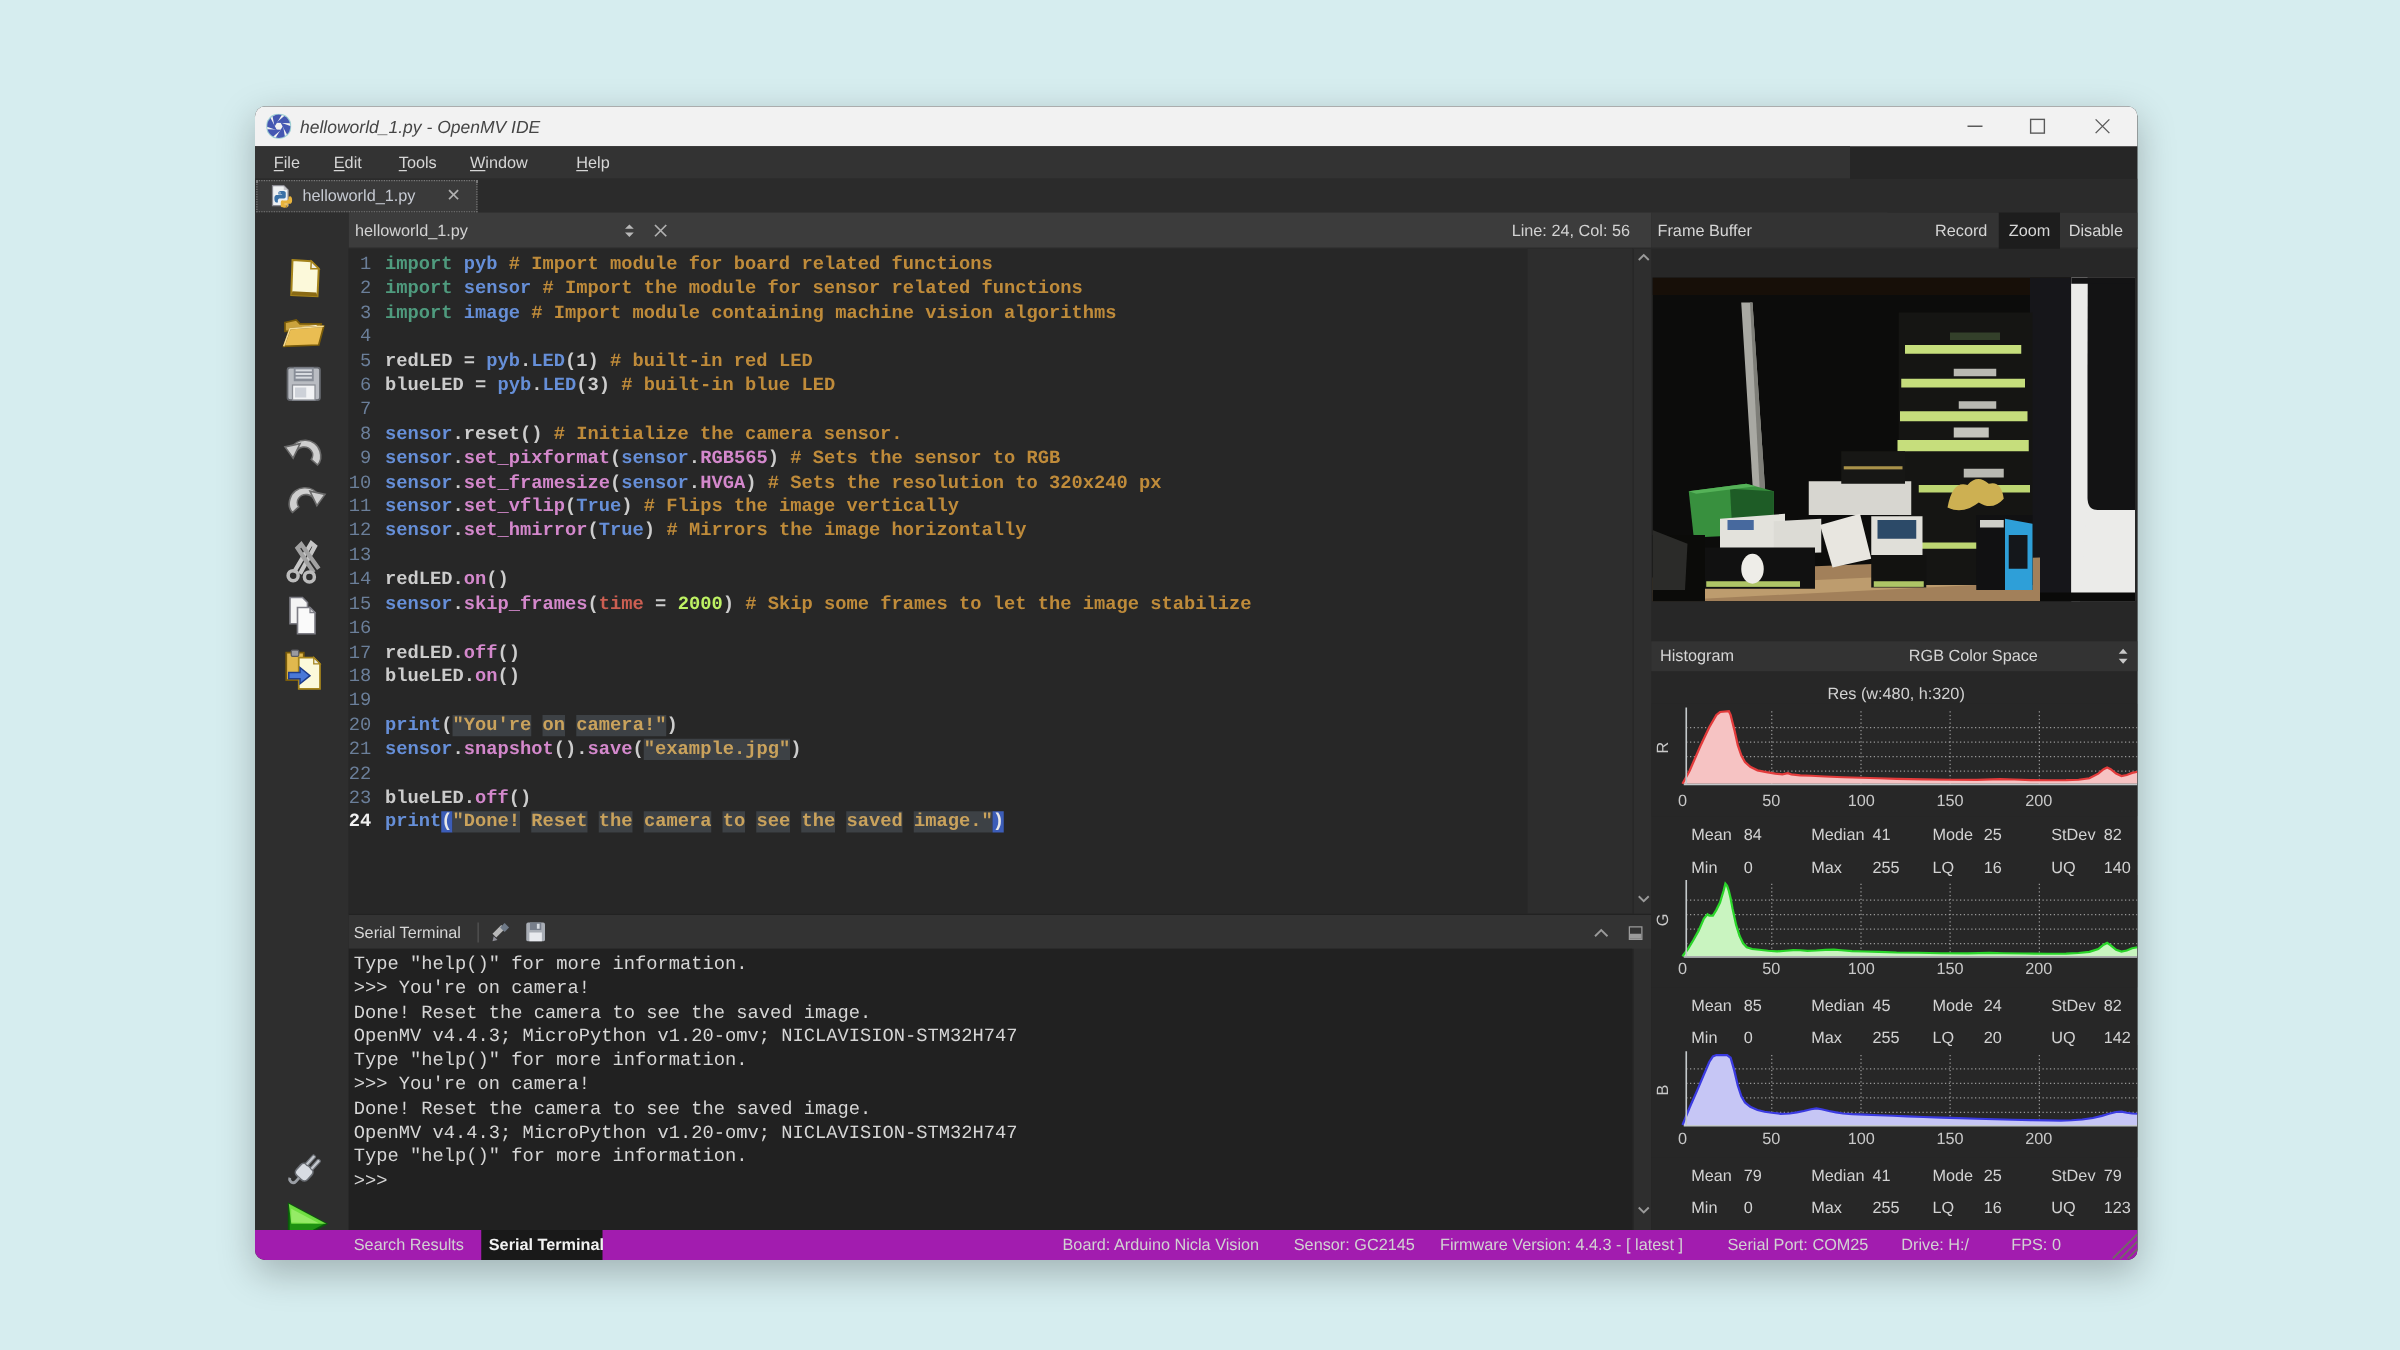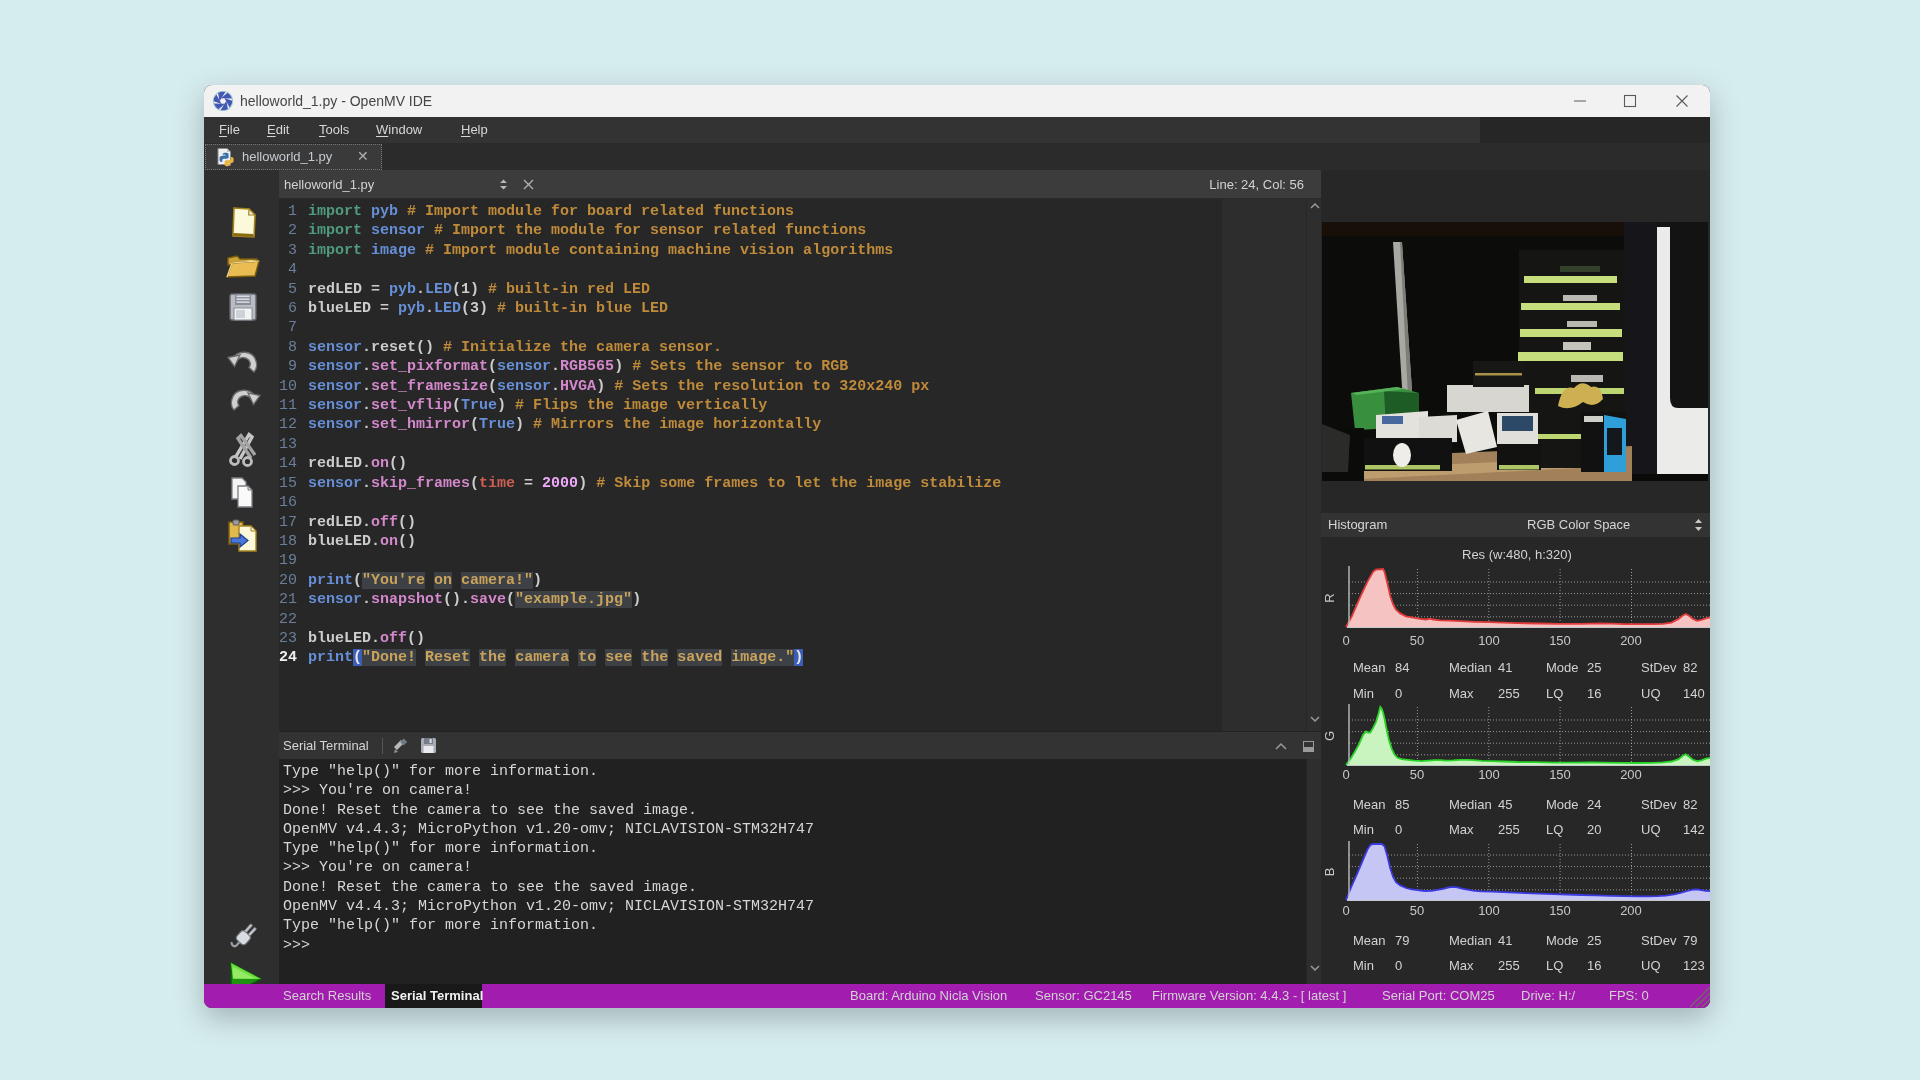--- a/index.html
+++ b/index.html
@@ -10,7 +10,7 @@
   border-radius:8px; overflow:hidden; background:#262626;
   box-shadow:0 10px 30px rgba(0,0,0,0.25); }
 
-#titlebar { position:absolute; left:0; top:0; width:1506px; height:32px; background:#f2f2f2; }
+#titlebar { position:absolute; left:0; top:0; width:1506px; height:32px; background:#f2f2f2;font-style:italic; }
 #titlebar .ttl { position:absolute; left:36px; top:8px; font-size:14px; color:#454545; }
 .wbtn { position:absolute; top:0; width:46px; height:32px; color:#444; }
 

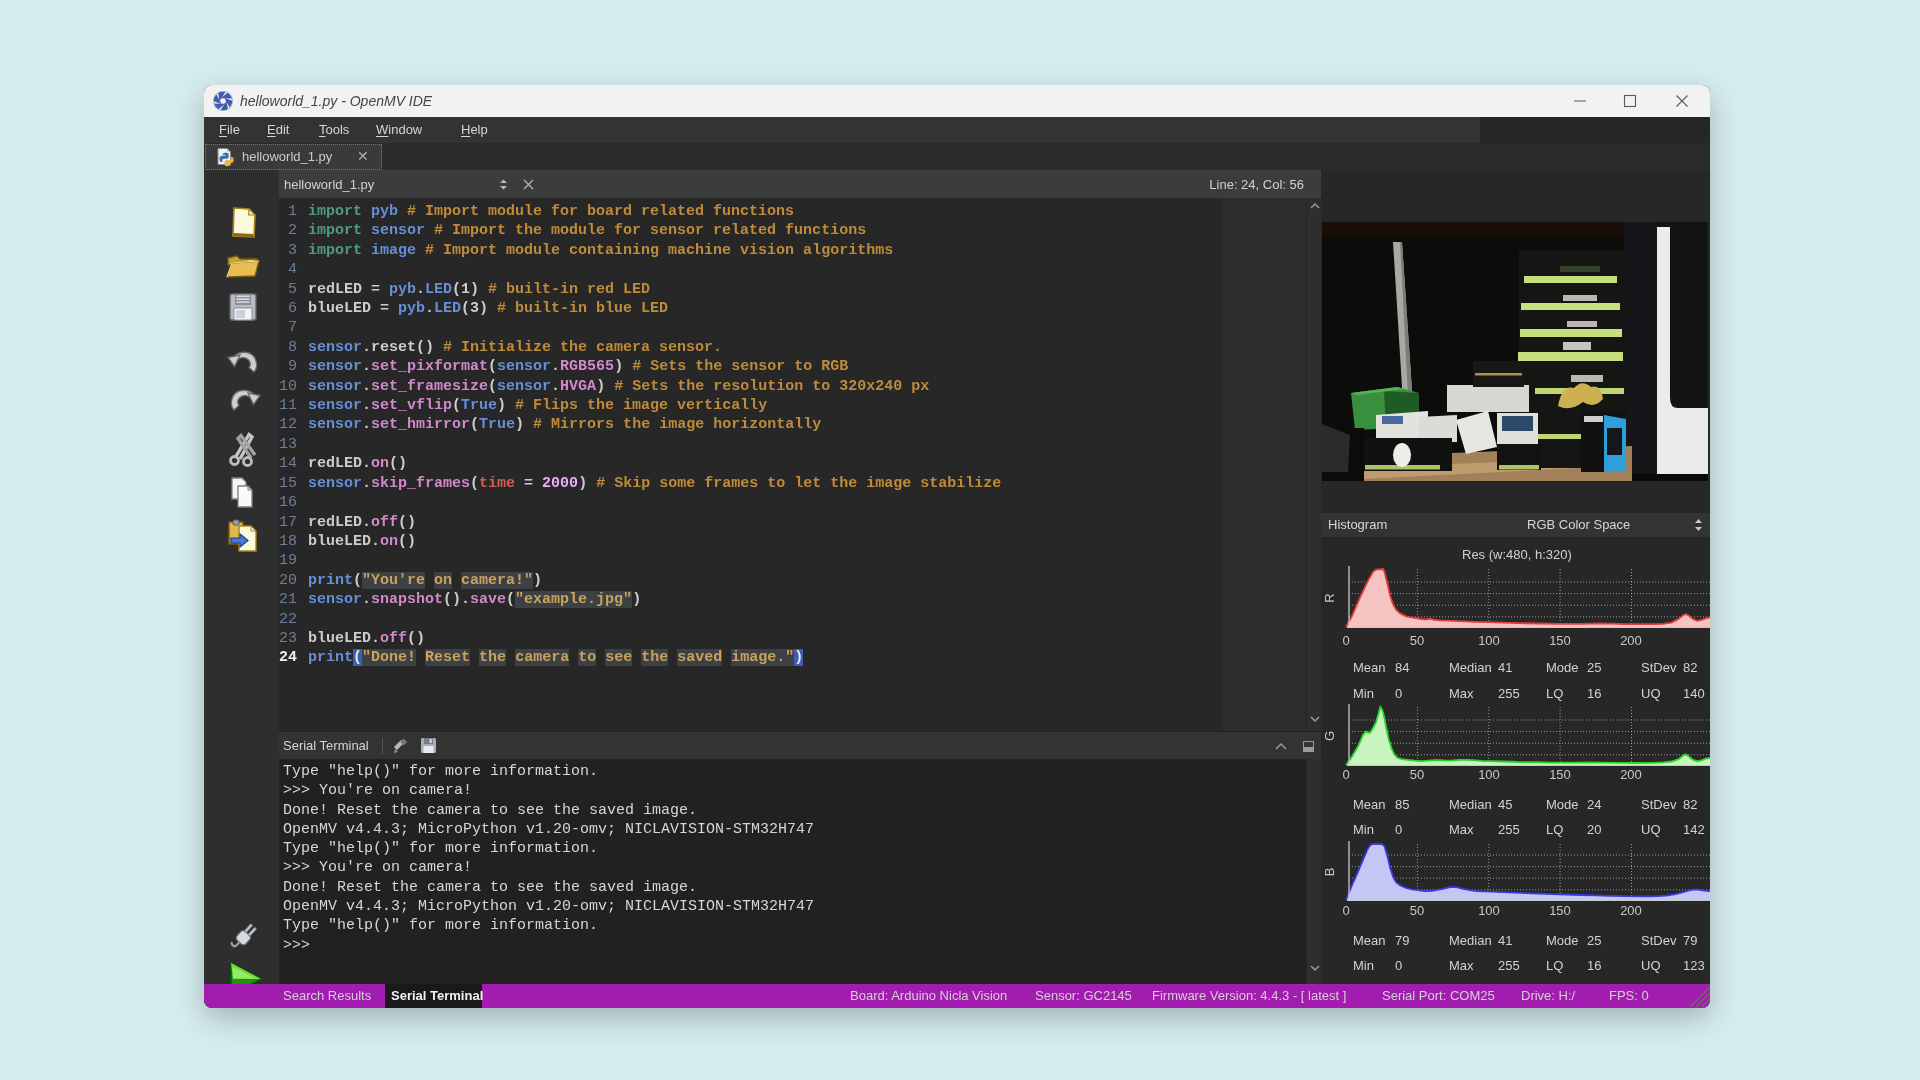--- a/index.html
+++ b/index.html
@@ -279,6 +279,13 @@
   </div>
 
   <div id="fbpanel"></div>
+  <div id="fbhead">
+    <span class="t">Frame Buffer</span>
+    <span class="t" style="left:227px">Record</span>
+    <div style="position:absolute;left:278px;top:0;width:49px;height:29px;background:#1d1d1d"></div>
+    <span class="t" style="left:286px">Zoom</span>
+    <span class="t" style="left:334px">Disable</span>
+  </div>
 
   <svg class="abs" style="left:1118px;top:137px" width="386" height="259" viewBox="0 0 386 259">
     <rect x="0" y="0" width="386" height="259" fill="#0c0c0b"></rect>

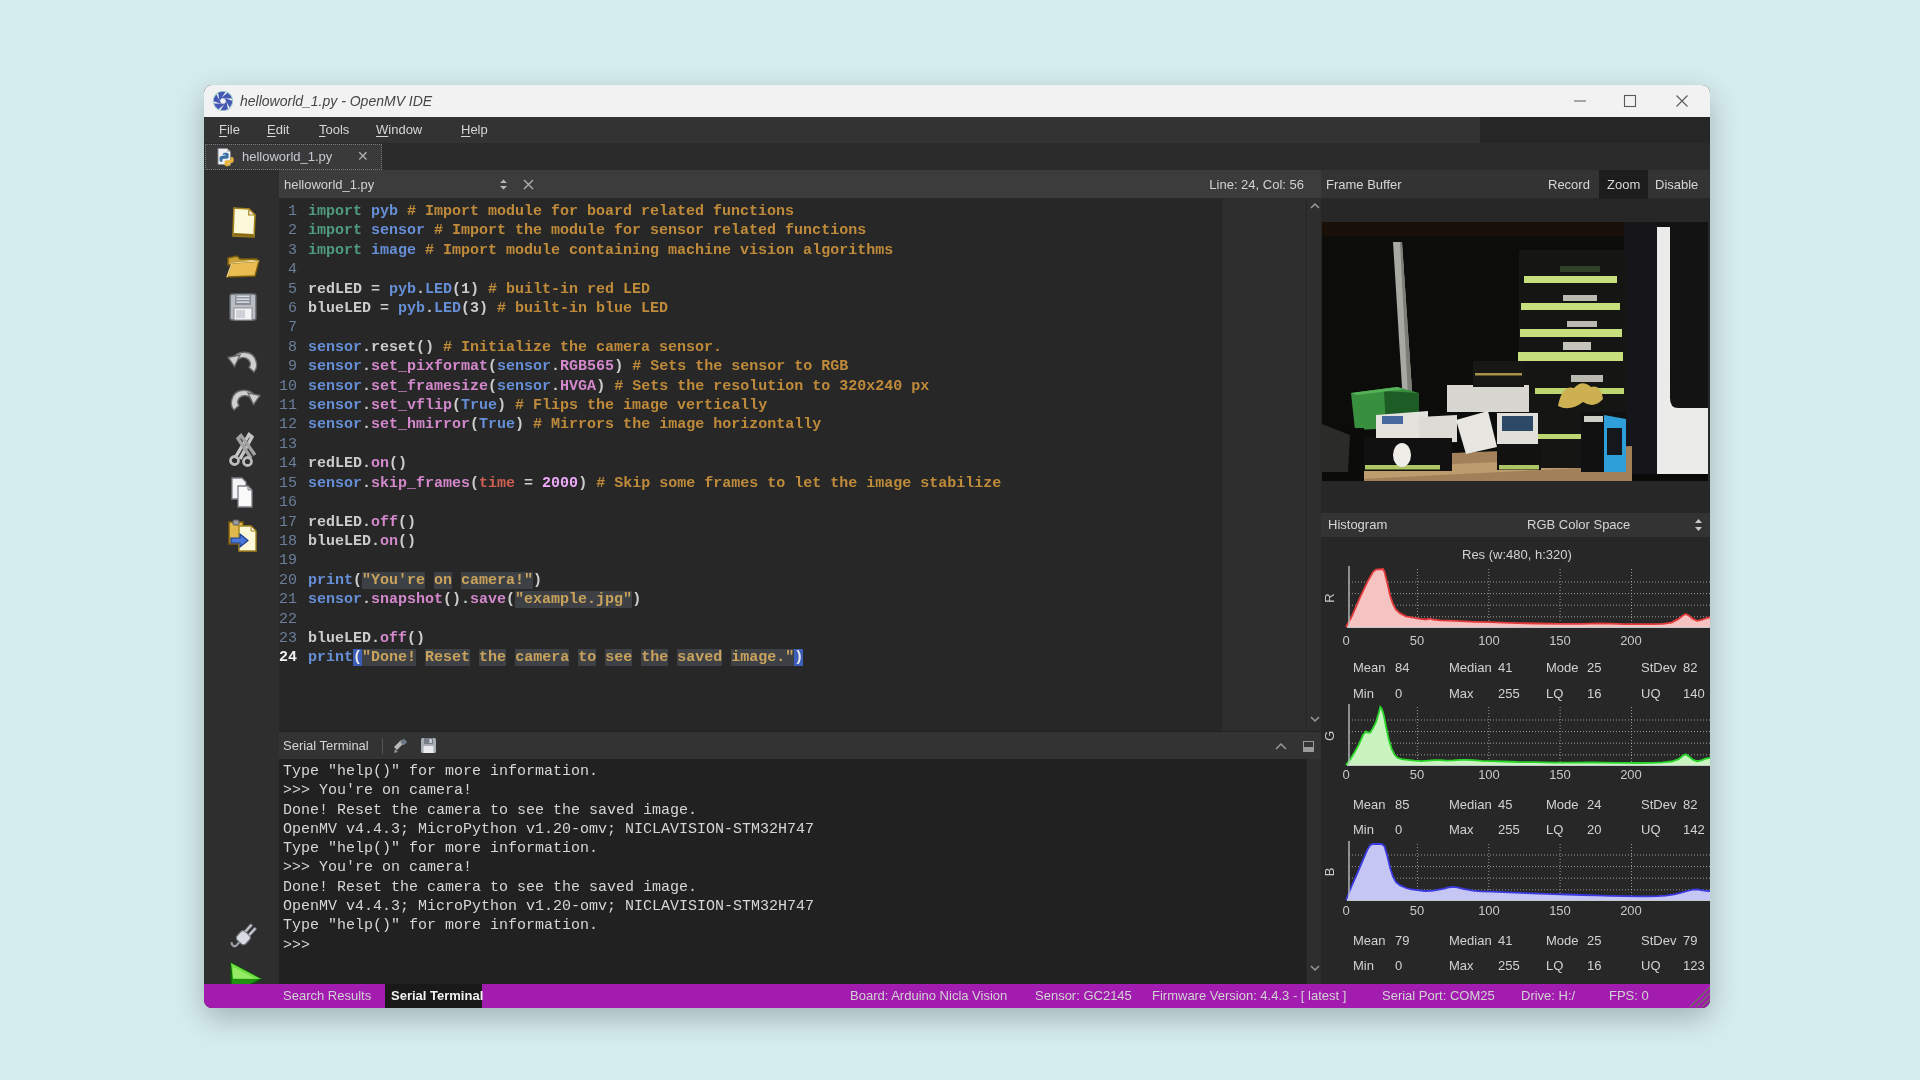--- a/index.html
+++ b/index.html
@@ -43,7 +43,7 @@
 .c { color:#bf8b3a; } 
 .p { color:#d488cc; } 
 .r { color:#cc5f52; } 
-.num { color:#f0abfc;text-align:center; }
+.num { color:#bef264;text-align:center; }
 .s { color:#c9a25c; background:#3d4145; }
 .hl { color:#e8e8e8; background:#3c5db8; }
 

